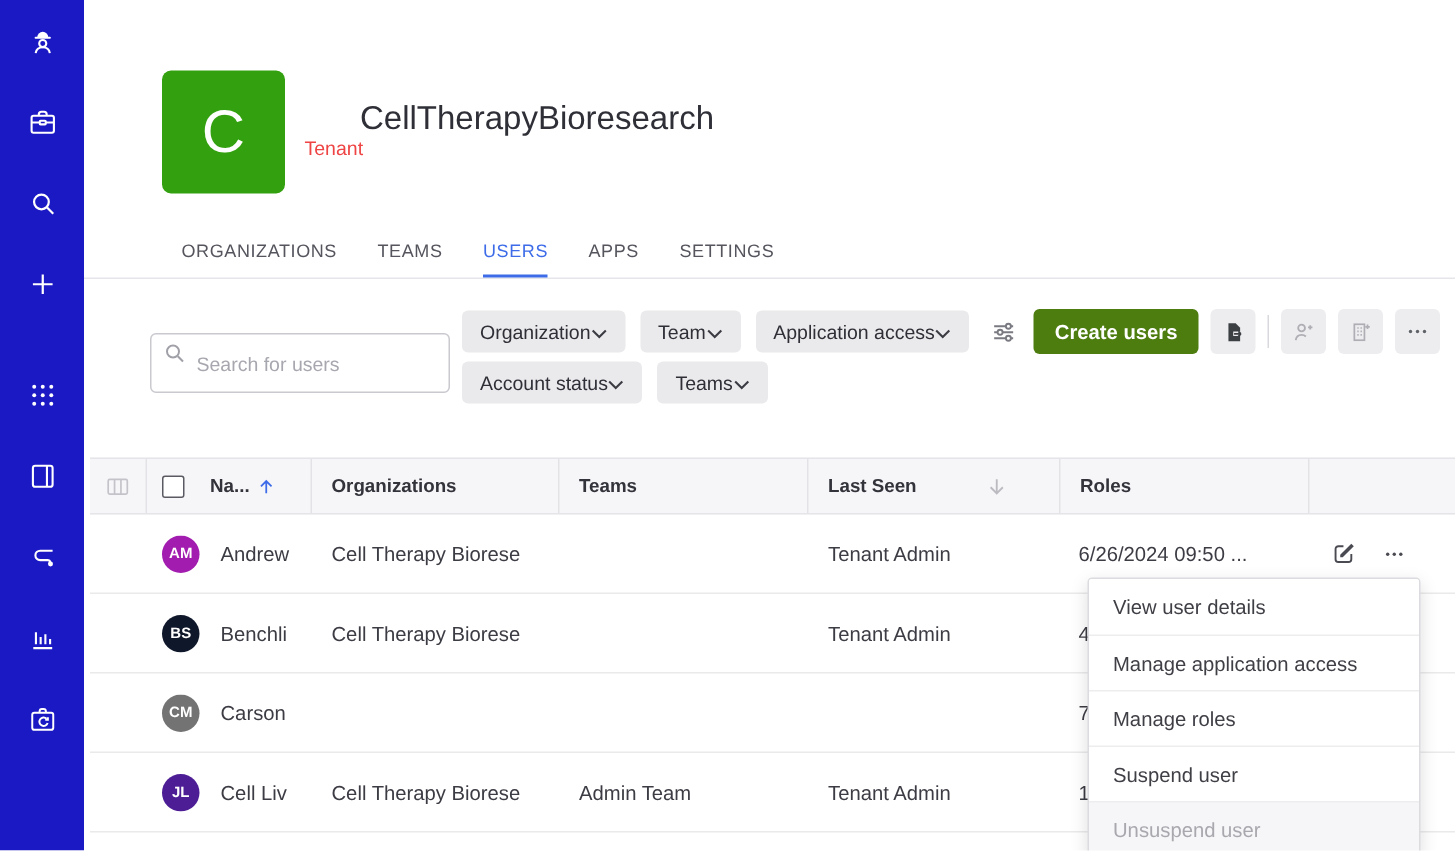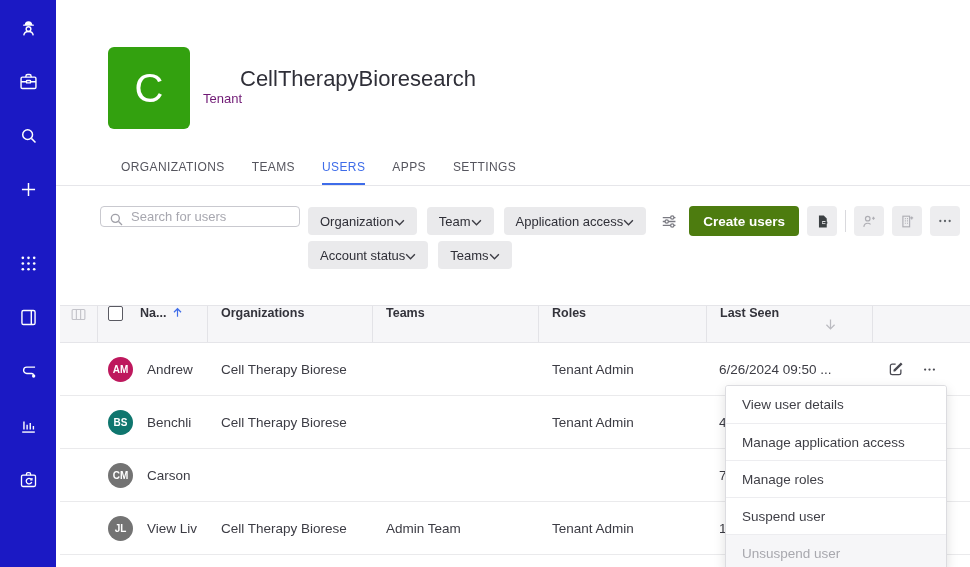--- a/index.html
+++ b/index.html
@@ -21,7 +21,7 @@
   .tenant-avatar { position:absolute; left:52px; top:47px; width:82px; height:82px; border-radius:6px;
     display:flex; align-items:center; justify-content:center; color:#fff; font-size:40px; font-weight:400; }
   .tenant-title { position:absolute; left:147px; top:66px; font-size:22px; color:#2F2F38;margin-left:37px; }
-  .tenant-subtitle { position:absolute; left:147px; top:91px; font-size:13px; color:#701a75; }
+  .tenant-subtitle { position:absolute; left:147px; top:91px; font-size:13px; color:#ef4444; }
 
   .tabs { position:absolute; left:65px; top:160px; display:flex; gap:27px; z-index:2; }
   .tab { font-size:12px; font-weight:500; letter-spacing:.4px; color:#55555E; padding-bottom:9px;

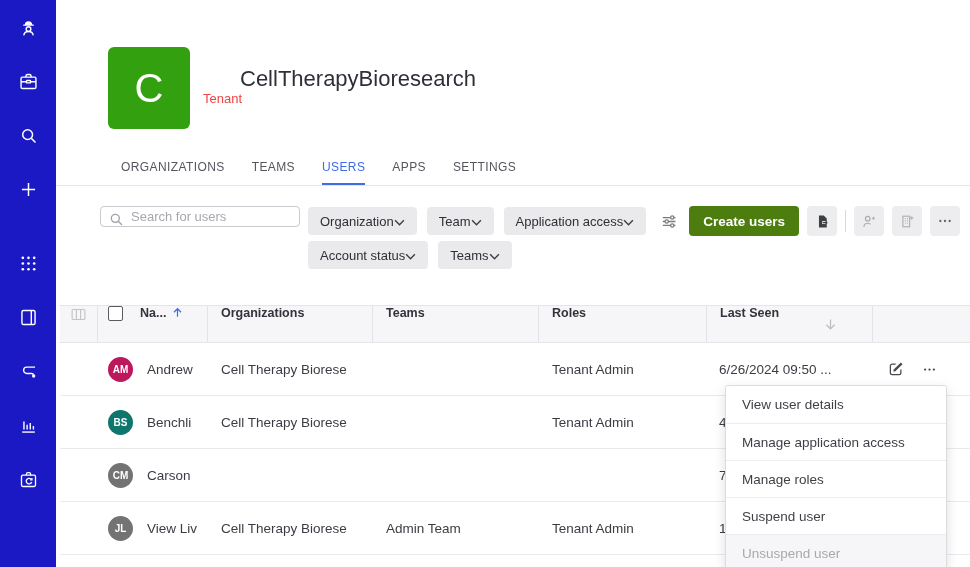--- a/index.html
+++ b/index.html
@@ -30,7 +30,7 @@
   .tabs-divider { position:absolute; left:0; right:0; top:185px; height:1px; background:#E6E6EA; }
 
   
-  .search-wrap { position:absolute; left:44px; top:206px; width:200px; height:21px; }
+  .search-wrap { position:absolute; left:44px; top:222px; width:200px; height:40px; }
   .search-wrap input { width:100%; height:100%; border:1px solid #C9C9CF; border-radius:4px;
     padding:0 8px 0 30px; font-size:13px; color:#3C3C44; outline:none; font-family:inherit; }
   .search-wrap input::placeholder { color:#A7A7AF; }

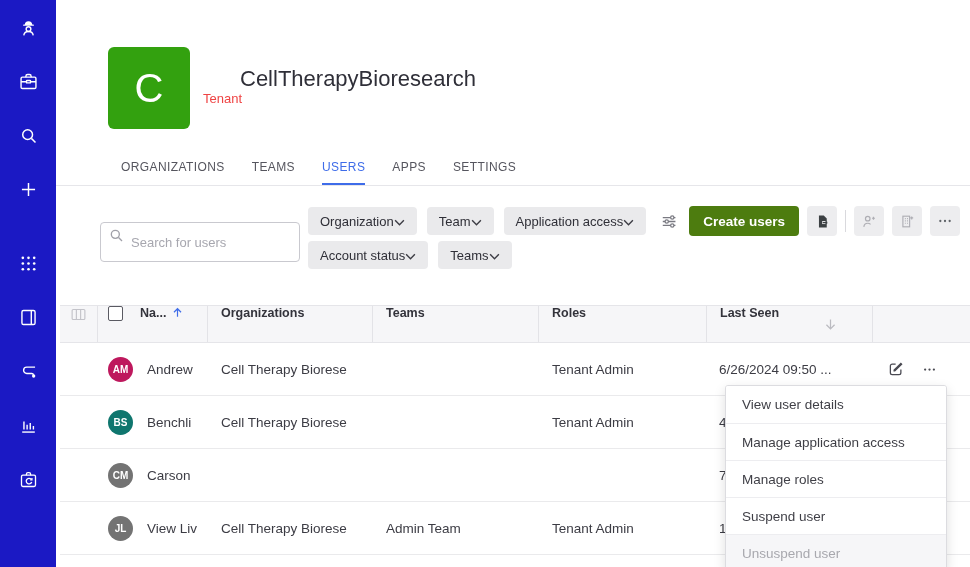--- a/index.html
+++ b/index.html
@@ -53,7 +53,7 @@
   .table { position:absolute; left:4px; right:0; top:305px; }
   .t-head { display:grid; grid-template-columns:38px 110px 165px 166px 168px 166px 1fr; height:38px;
     background:#F6F6F8; border-top:1px solid #E5E5E9; border-bottom:1px solid #E5E5E9; }
-  .th { display:flex; align-items:flex-start; font-size:12.5px; font-weight:700; color:#33333B;
+  .th { display:flex; align-items:center; font-size:12.5px; font-weight:700; color:#33333B;
     padding-left:13px; border-right:1px solid #E3E3E7; position:relative; }
   .th:last-child { border-right:none; }
   .th-icon { justify-content:center; padding-left:0; }

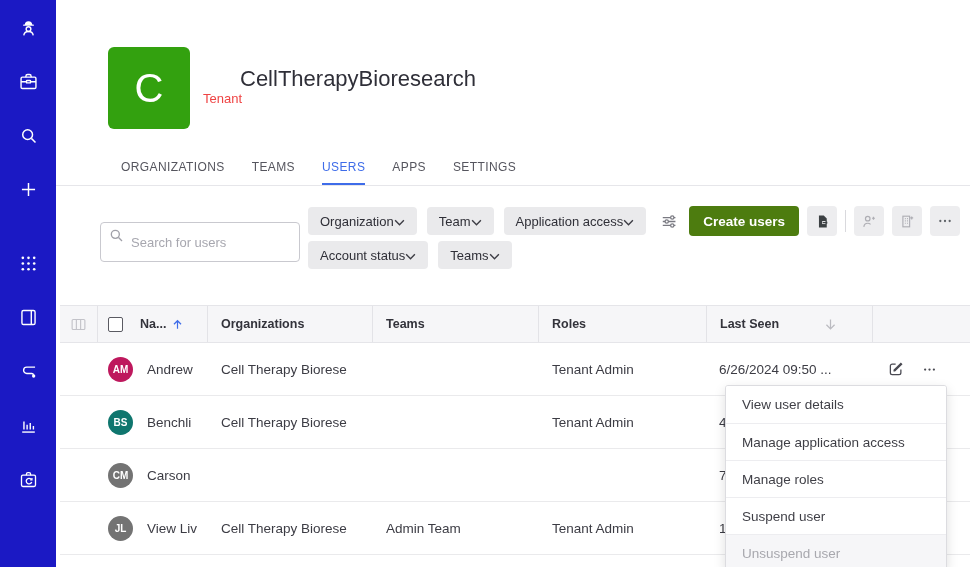--- a/index.html
+++ b/index.html
@@ -292,15 +292,15 @@
         <span>Teams</span>
       </div>
       <div class="th">
-        <span>Roles</span>
-      </div>
-      <div class="th">
         <span>Last Seen</span>
         <span class="sort-down">
           <svg width="15" height="15" viewBox="0 0 24 24" fill="none" stroke="#BBBBC1" stroke-width="2">
             <path d="M12 4v15M5.5 12.5 12 19l6.5-6.5"></path>
           </svg>
         </span>
+      </div>
+      <div class="th">
+        <span>Roles</span>
       </div>
       <div class="th"></div>
     </div>

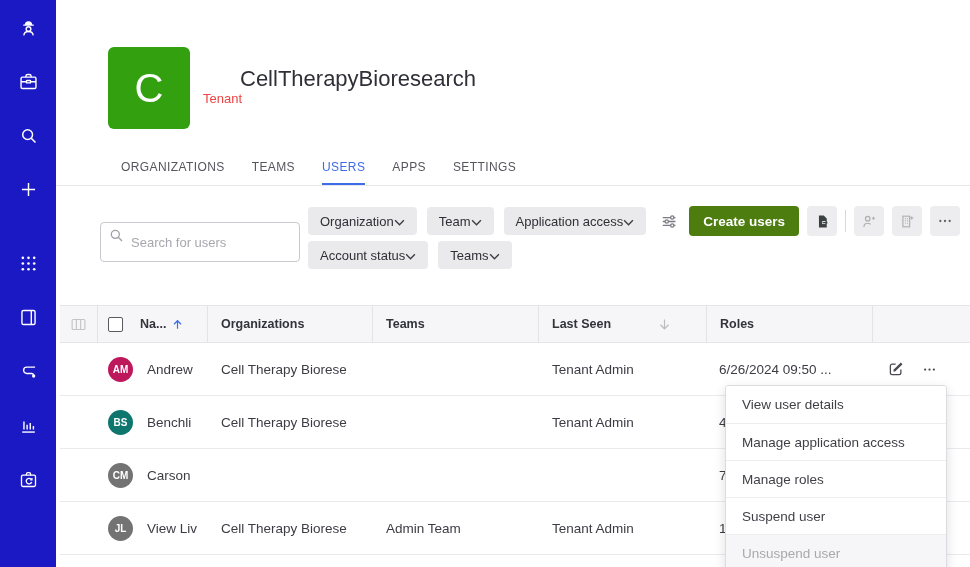--- a/index.html
+++ b/index.html
@@ -308,7 +308,7 @@
     <div class="t-row">
       <div class="td"></div>
       <div class="td-name">
-        <span class="row-avatar" style="background-color: #be185d;">
+        <span class="row-avatar" style="background-color: #a21caf;">
           <span>AM</span>
         </span>
         <span>Andrew</span>

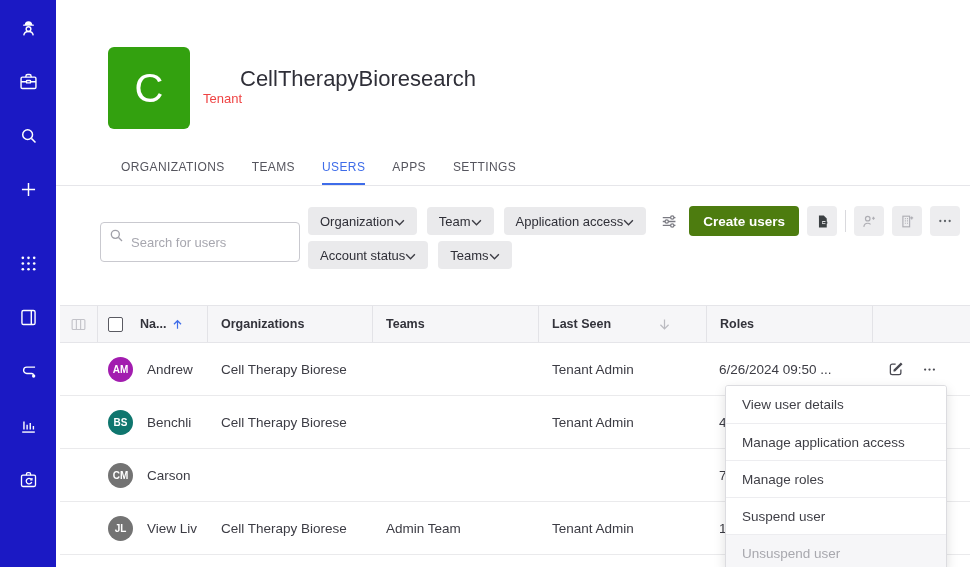--- a/index.html
+++ b/index.html
@@ -337,7 +337,7 @@
     <div class="t-row">
       <div class="td"></div>
       <div class="td-name">
-        <span class="row-avatar" style="background-color: #0f766e;">
+        <span class="row-avatar" style="background-color: #0f172a;">
           <span>BS</span>
         </span>
         <span>Benchli</span>

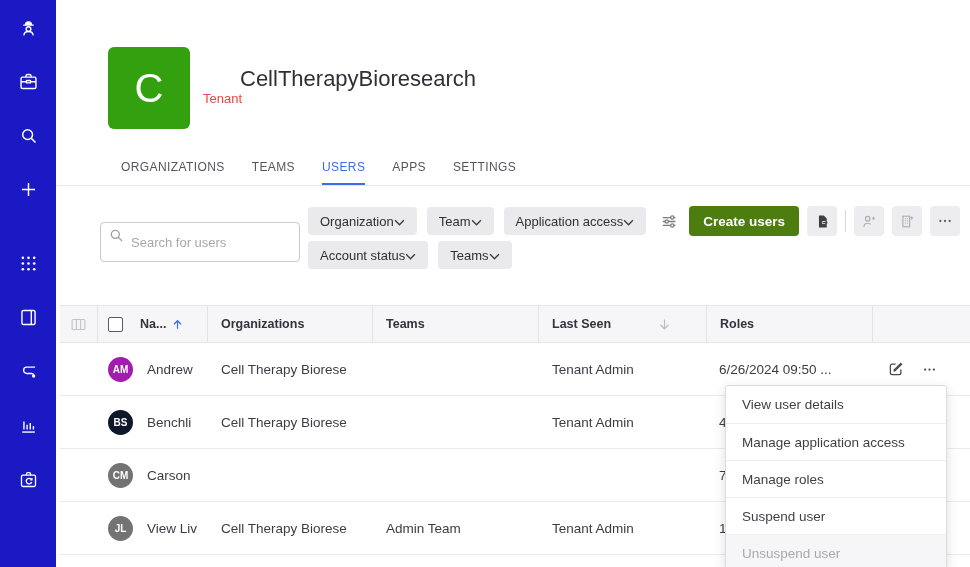--- a/index.html
+++ b/index.html
@@ -367,7 +367,7 @@
     <div class="t-row">
       <div class="td"></div>
       <div class="td-name">
-        <span class="row-avatar" style="background-color: #737373;">
+        <span class="row-avatar" style="background-color: #4c1d95;">
           <span>JL</span>
         </span>
         <span>View Liv</span>

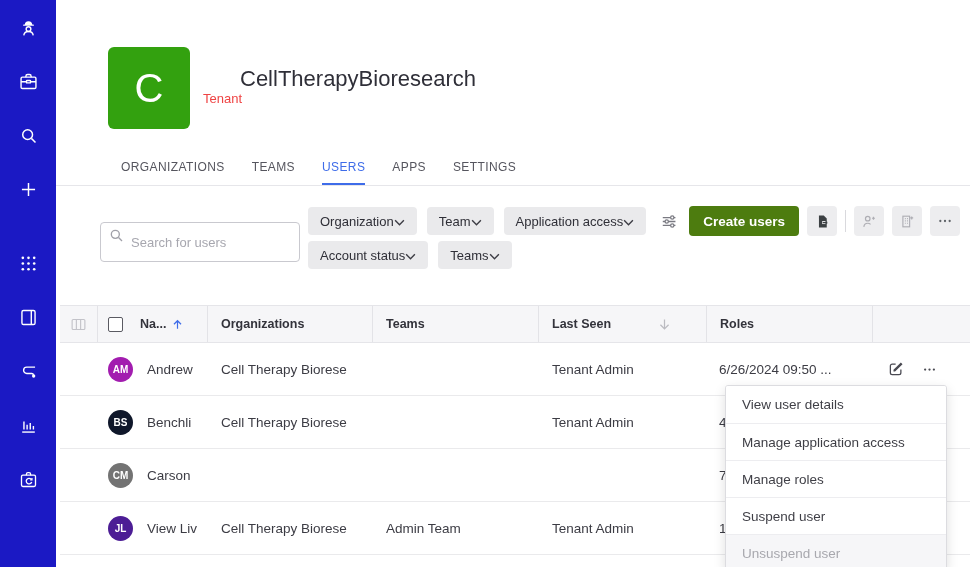--- a/index.html
+++ b/index.html
@@ -370,7 +370,7 @@
         <span class="row-avatar" style="background-color: #4c1d95;">
           <span>JL</span>
         </span>
-        <span>View Liv</span>
+        <span>Cell Liv</span>
       </div>
       <div class="td">Cell Therapy Biorese</div>
       <div class="td">Admin Team</div>

